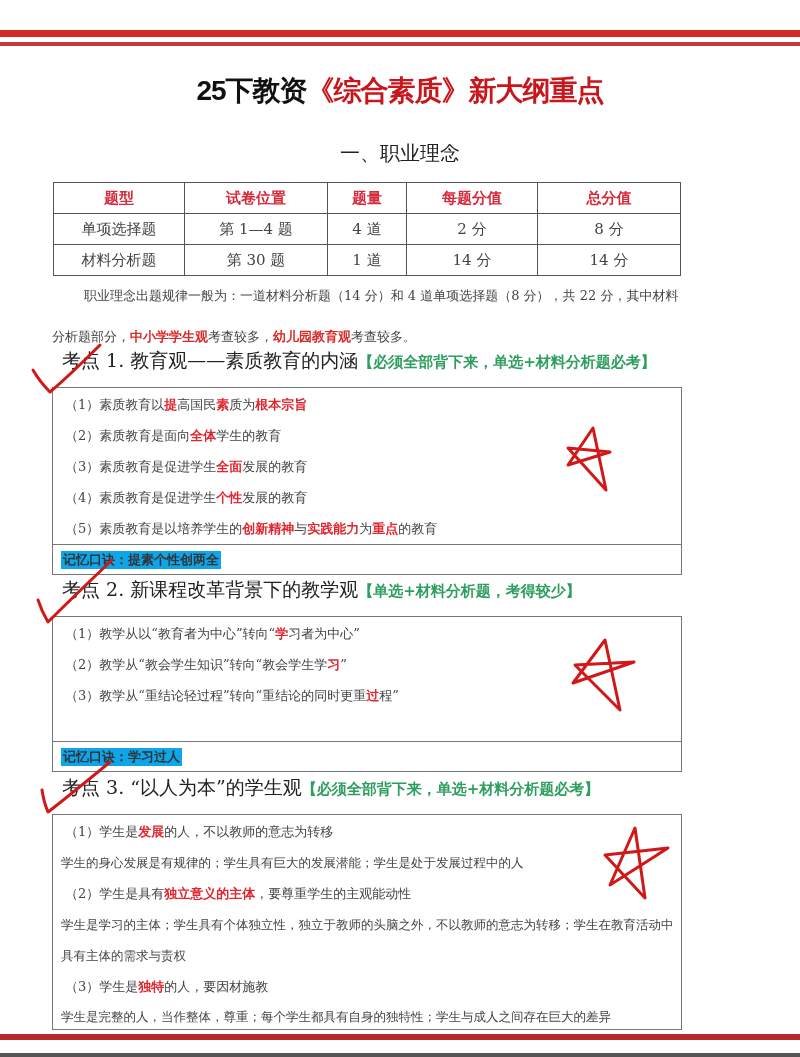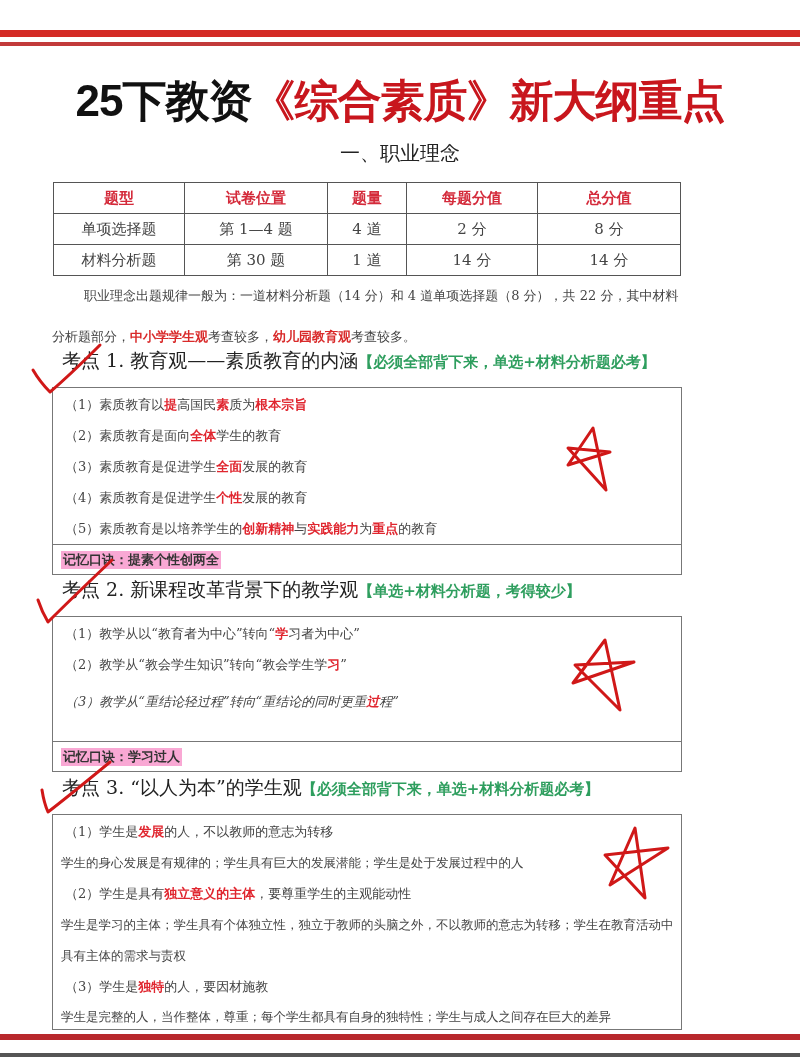--- a/index.html
+++ b/index.html
@@ -18,7 +18,7 @@
   .title {
     position: absolute; top: 72px; left: 0; width: 800px; text-align: center;
     font-family: "Liberation Sans", "DejaVu Sans", sans-serif;
-    font-weight: bold; font-size: 44px; letter-spacing: -1px; white-space: nowrap;
+    font-weight: bold; font-size: 28px; letter-spacing: -1px; white-space: nowrap;
   }
   .title .black { color: #111; }
   .title .red { color: #c8161d; }

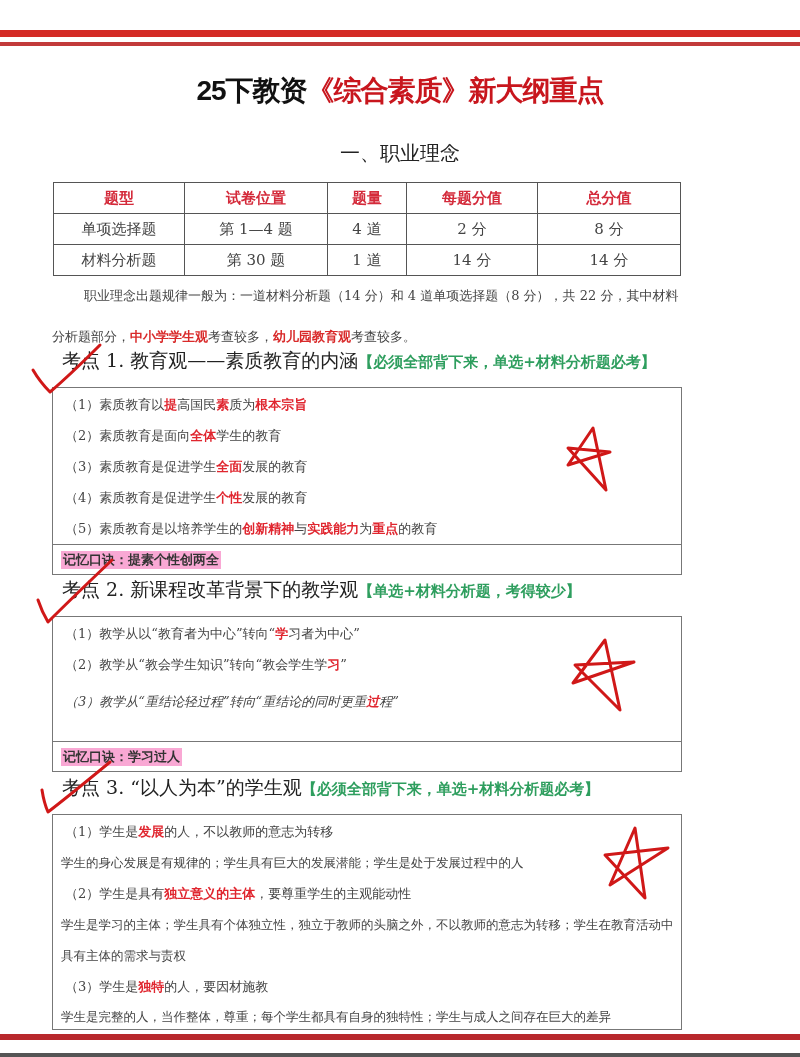--- a/index.html
+++ b/index.html
@@ -60,7 +60,7 @@
   }
   .mnemonic {
     position: absolute; left: 8px; font-size: 13px; font-weight: bold; color: #333;
-    background: #f9a8d4; padding: 0 2px; white-space: nowrap;
+    background: #0ea5e9; padding: 0 2px; white-space: nowrap;
   }
   .plain-line { position: absolute; left: 8px; font-size: 12.5px; color: #444; white-space: nowrap; }
 

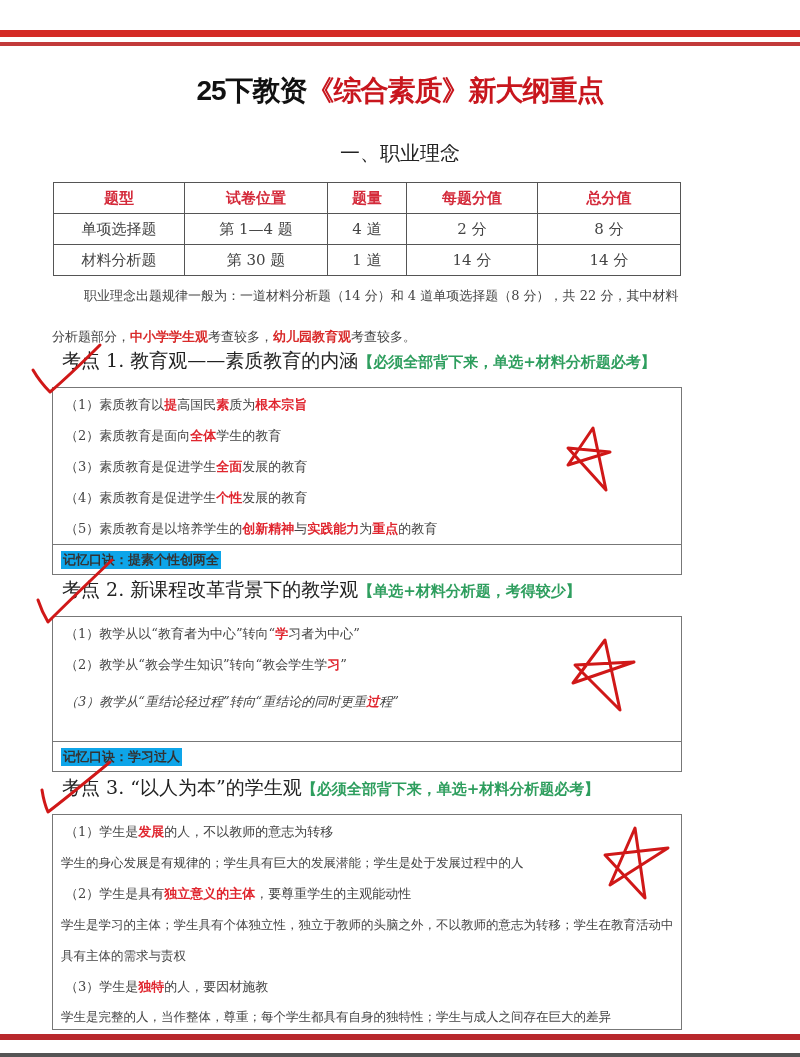--- a/index.html
+++ b/index.html
@@ -128,7 +128,7 @@
 <div class="box" style="top:608px; height:156px;">
   <div class="item" style="top:8px;"><span>（1）教学从以“教育者为中心”转向“</span><span class="hl">学</span><span>习者为中心”</span></div>
   <div class="item" style="top:39px;"><span>（2）教学从“教会学生知识”转向“教会学生学</span><span class="hl">习</span><span>”</span></div>
-  <div class="item" style="top:76px;font-style:italic;"><span>（3）教学从“重结论轻过程”转向“重结论的同时更重</span><span class="hl">过</span><span>程”</span></div>
+  <div class="item" style="top:70px;"><span>（3）教学从“重结论轻过程”转向“重结论的同时更重</span><span class="hl">过</span><span>程”</span></div>
   <div class="mnemonic-row" style="top:124px; height:43px;">
     <span class="mnemonic" style="top:6px;">记忆口诀：学习过人</span>
   </div>

